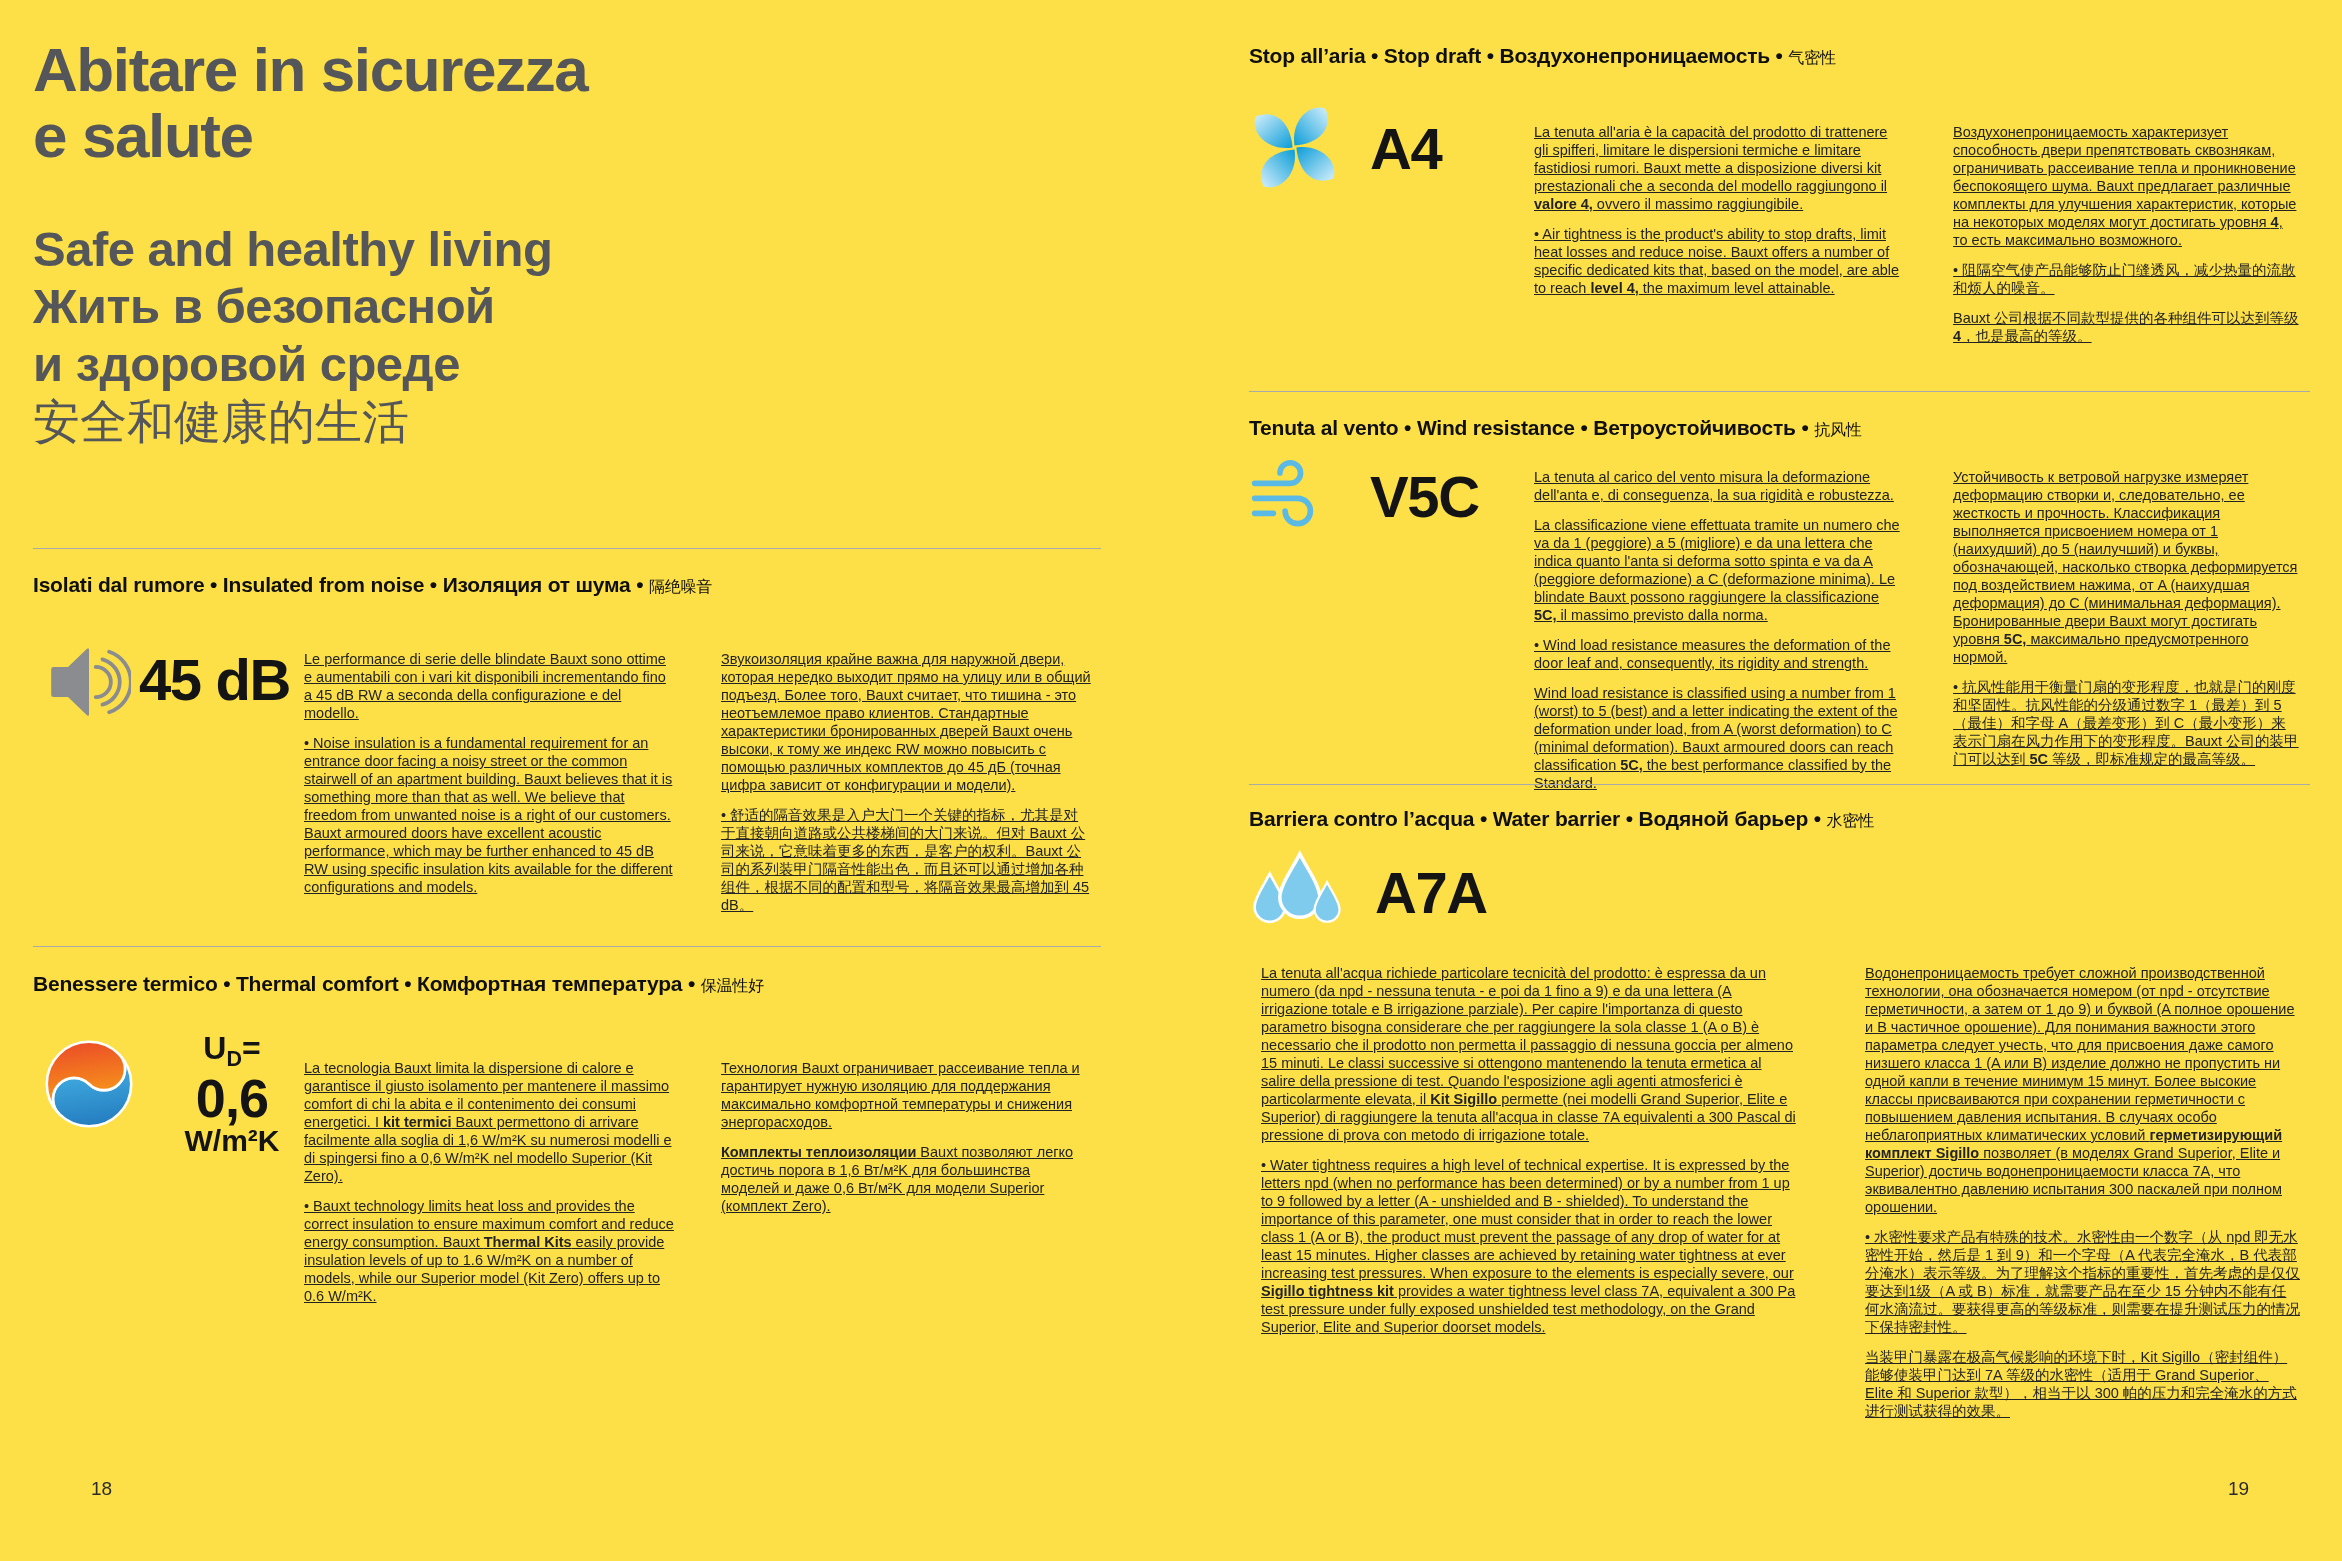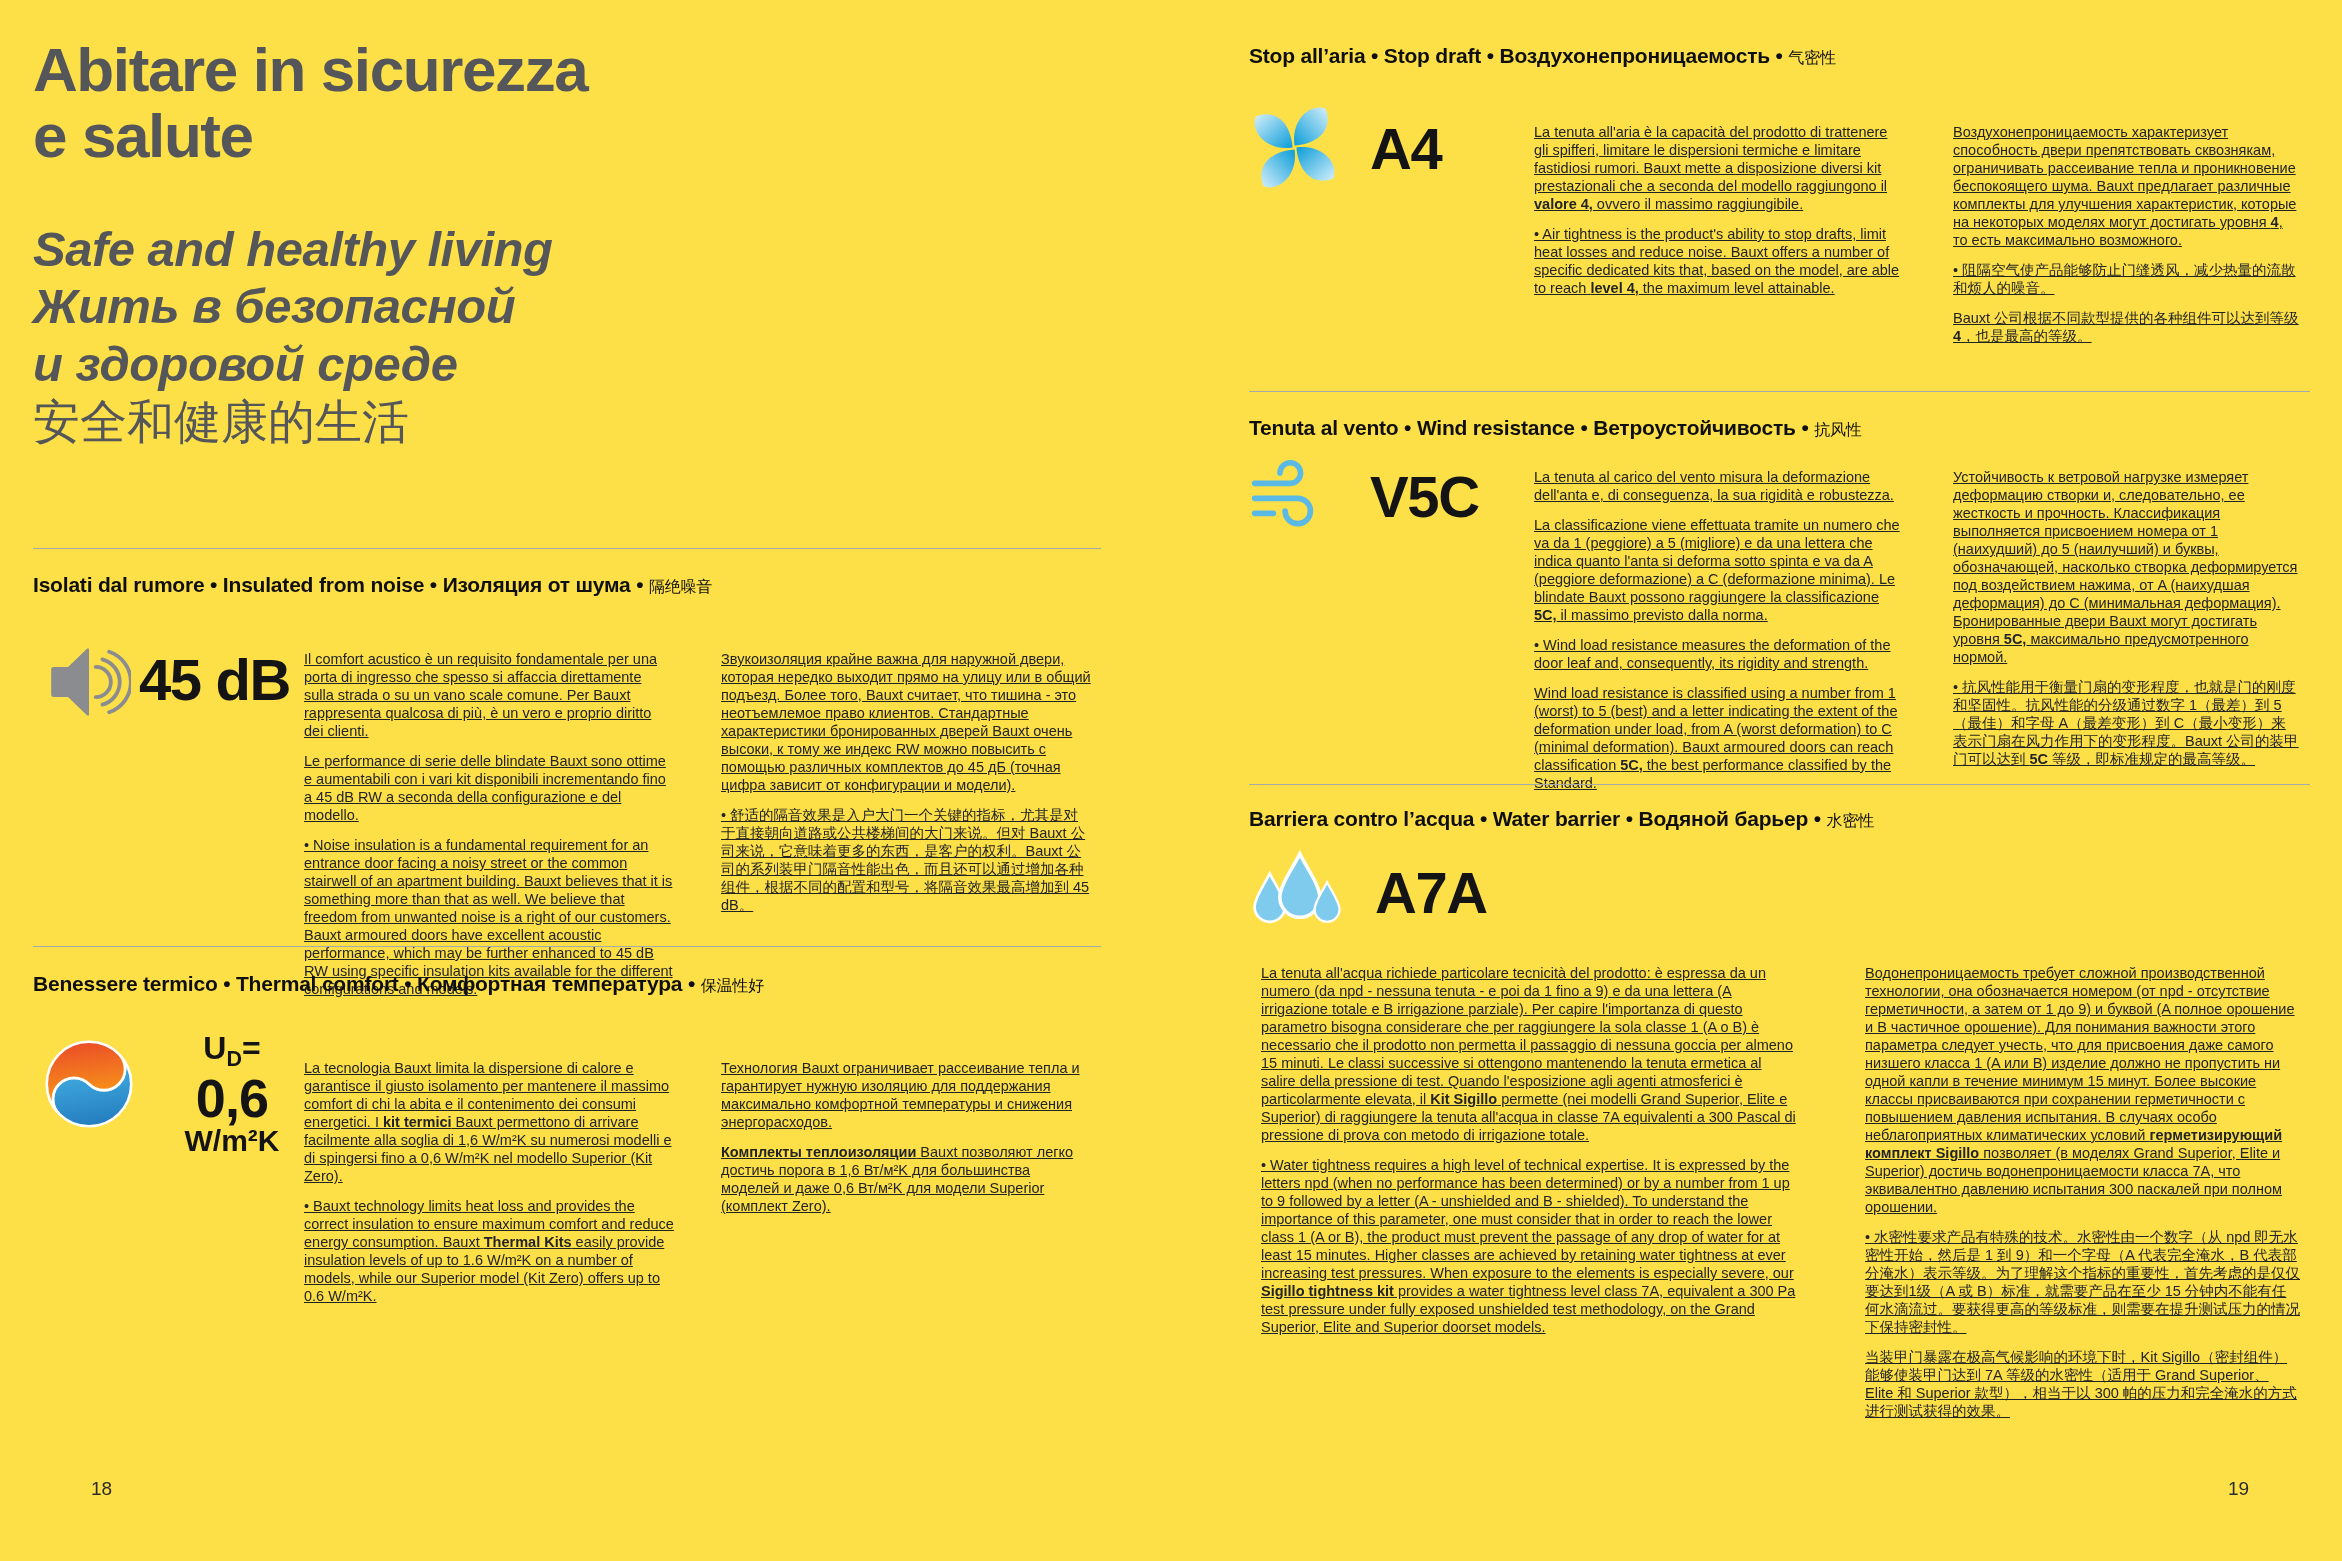--- a/index.html
+++ b/index.html
@@ -7,7 +7,7 @@
          font-family:"Liberation Sans","DejaVu Sans",sans-serif;color:#222;}
   .abs{position:absolute;}
   .title{font-size:62px;font-weight:bold;color:#55565a;line-height:1.06;letter-spacing:-1.4px;white-space:pre-line;}
-  .subtitle{font-size:49px;font-weight:bold;color:#55565a;line-height:1.17;letter-spacing:-0.5px;white-space:pre-line;font-style:italic;}
+  .subtitle{font-size:49px;font-weight:bold;color:#55565a;line-height:1.17;letter-spacing:-0.5px;white-space:pre-line;}
   .subtitle-cjk{font-size:47px;font-weight:400;color:#55565a;line-height:1.2;}
   .rule{height:0.9px;background:#a7a9ac;}
   .sec-h{margin:0;font-size:21px;font-weight:bold;color:#0f0f0f;letter-spacing:-0.2px;white-space:nowrap;}

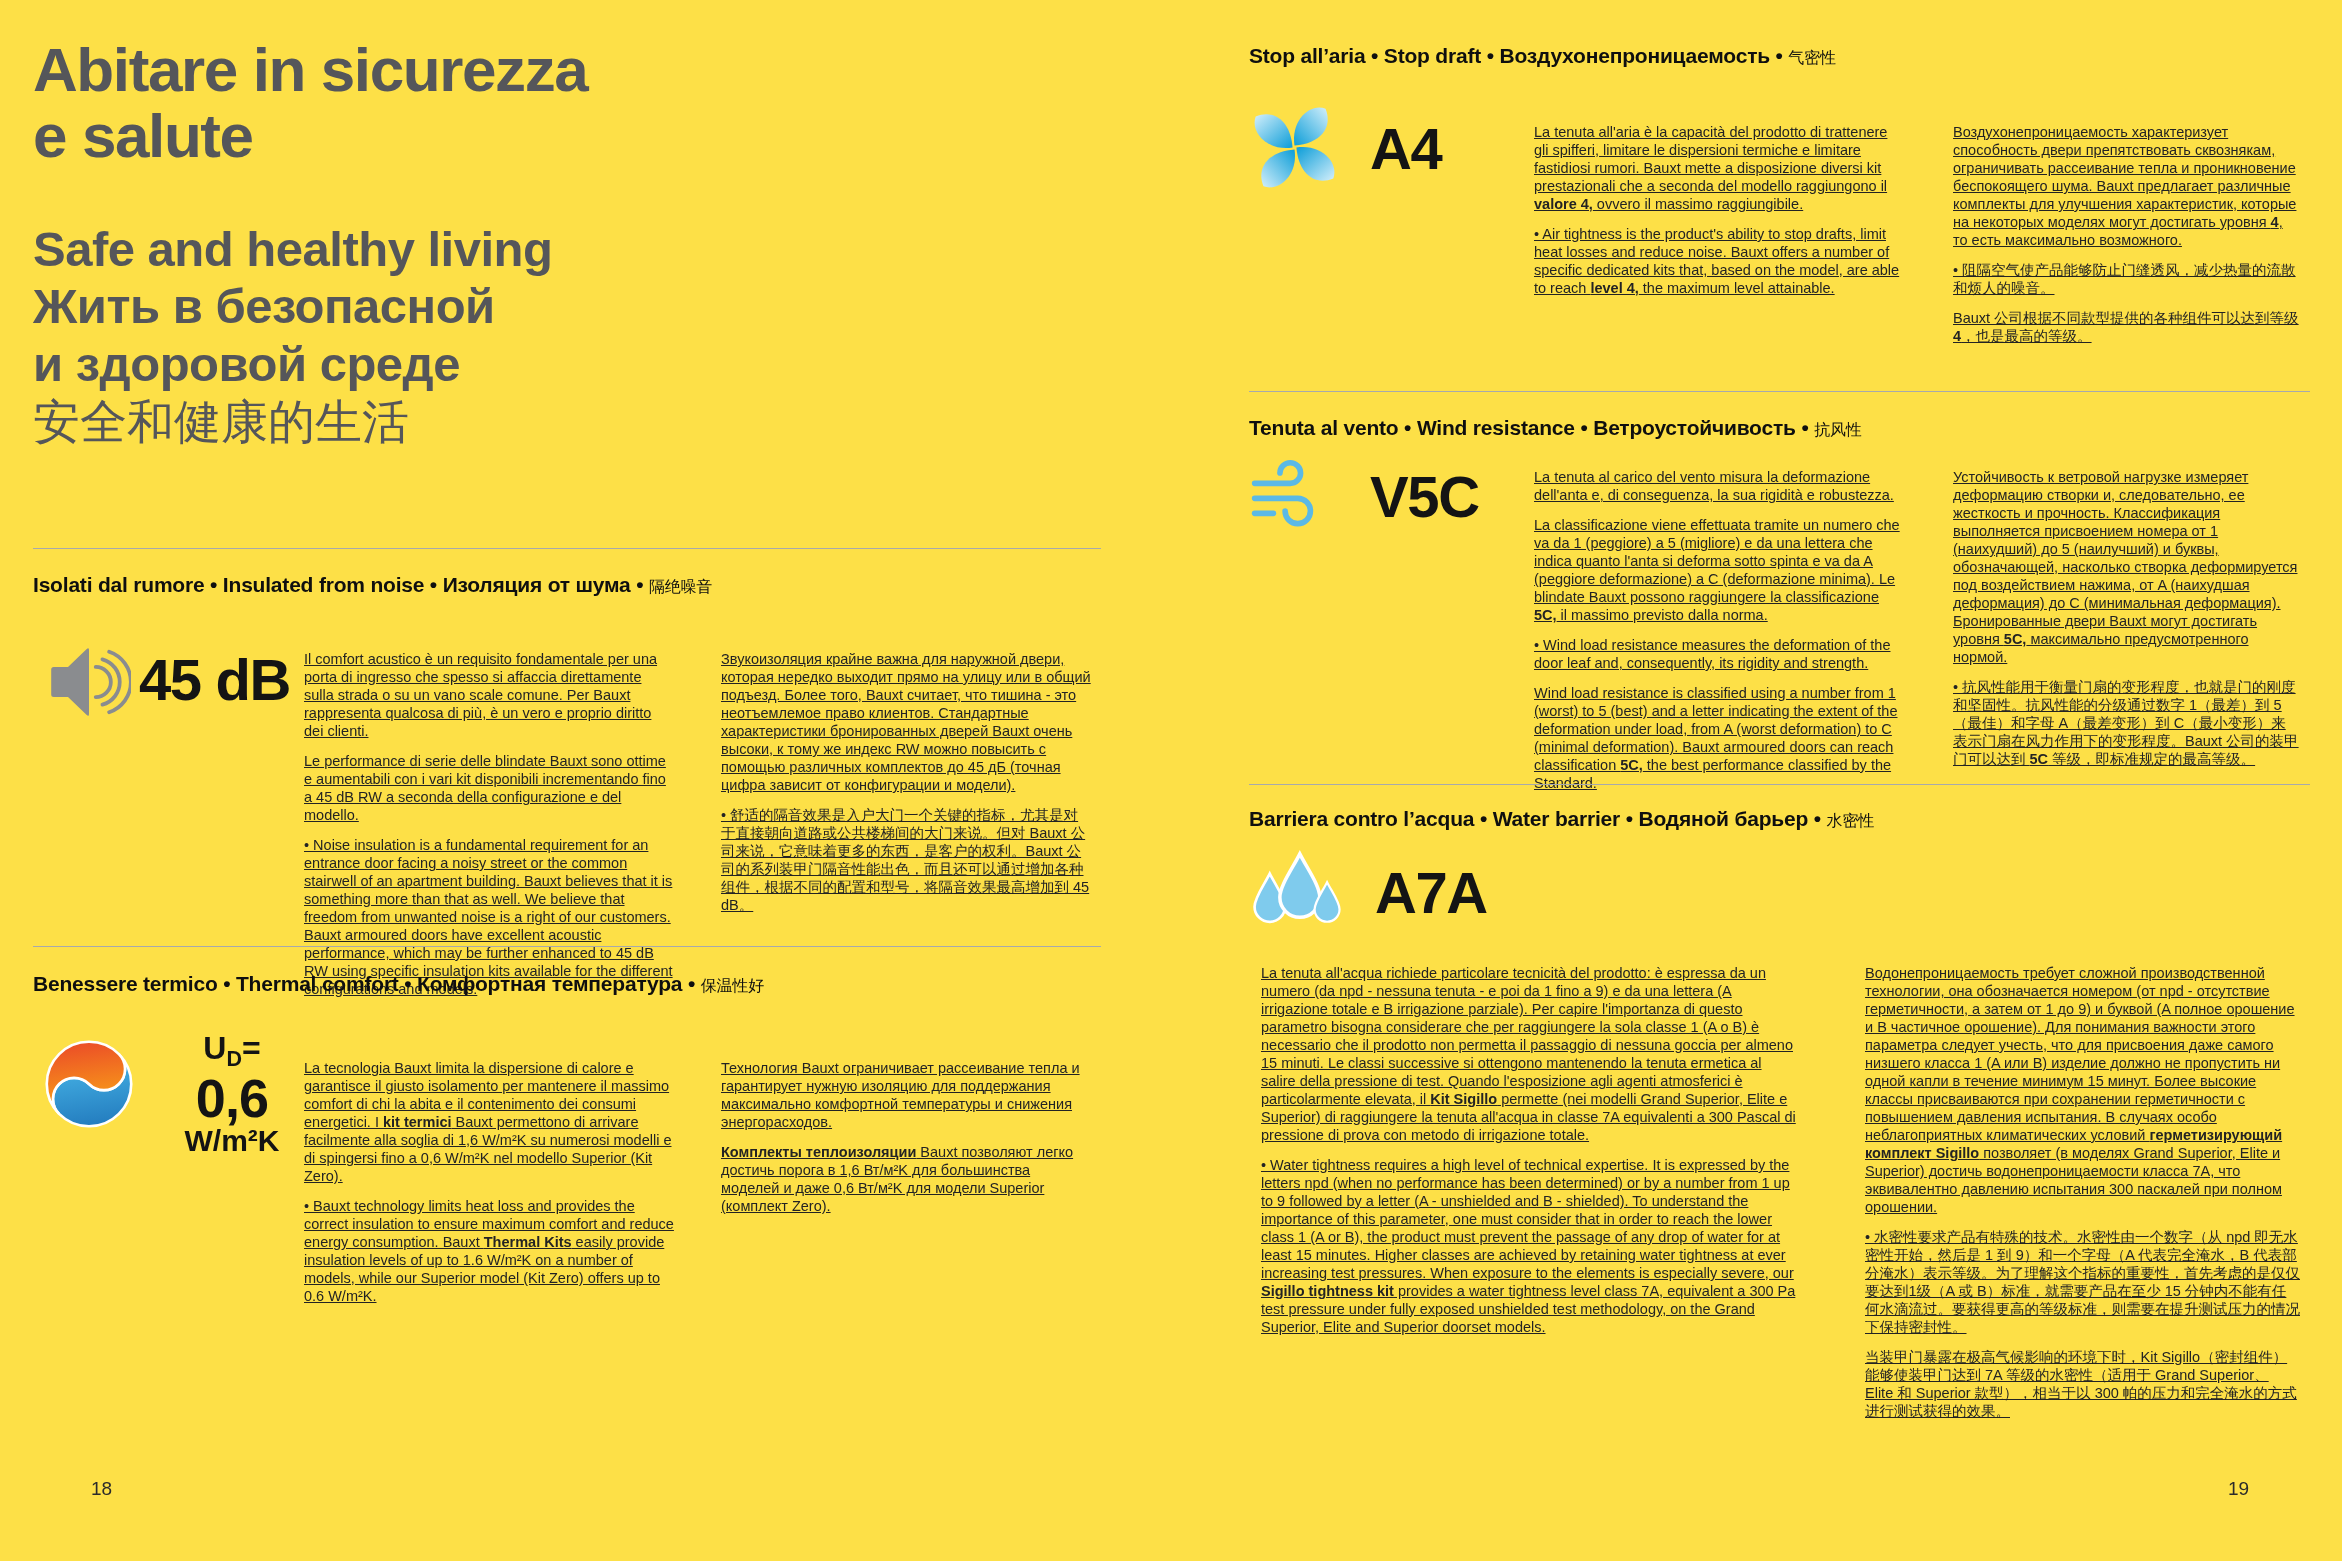--- a/index.html
+++ b/index.html
@@ -55,7 +55,6 @@
   <div class="abs big-val" style="left:139px;top:651px;">45 dB</div>
 
   <div class="abs col" style="left:292px;top:638px;width:394px;">
-      <p class="para">Il comfort acustico è un requisito fondamentale per una porta di ingresso che spesso si affaccia direttamente sulla strada o su un vano scale comune. Per Bauxt rappresenta qualcosa di più, è un vero e proprio diritto dei clienti.</p>
       <p class="para">Le performance di serie delle blindate Bauxt sono ottime e aumentabili con i vari kit disponibili incrementando fino a 45 dB RW a seconda della configurazione e del modello.</p>
       <p class="para">• Noise insulation is a fundamental requirement for an entrance door facing a noisy street or the common stairwell of an apartment building. Bauxt believes that it is something more than that as well. We believe that freedom from unwanted noise is a right of our customers. Bauxt armoured doors have excellent acoustic performance, which may be further enhanced to 45 dB RW using specific insulation kits available for the different configurations and models.</p>
     </div>

